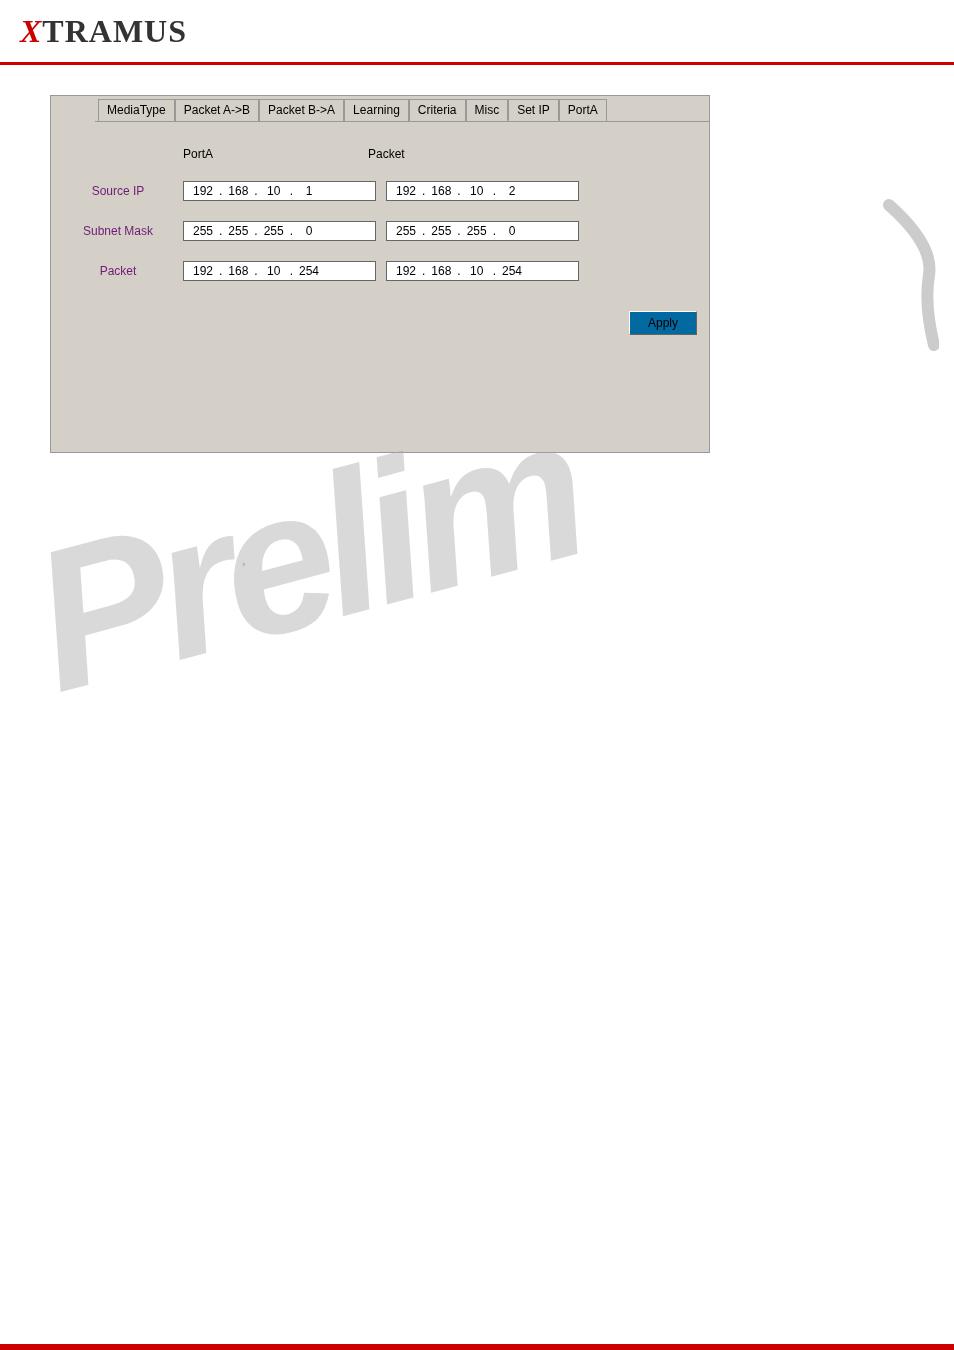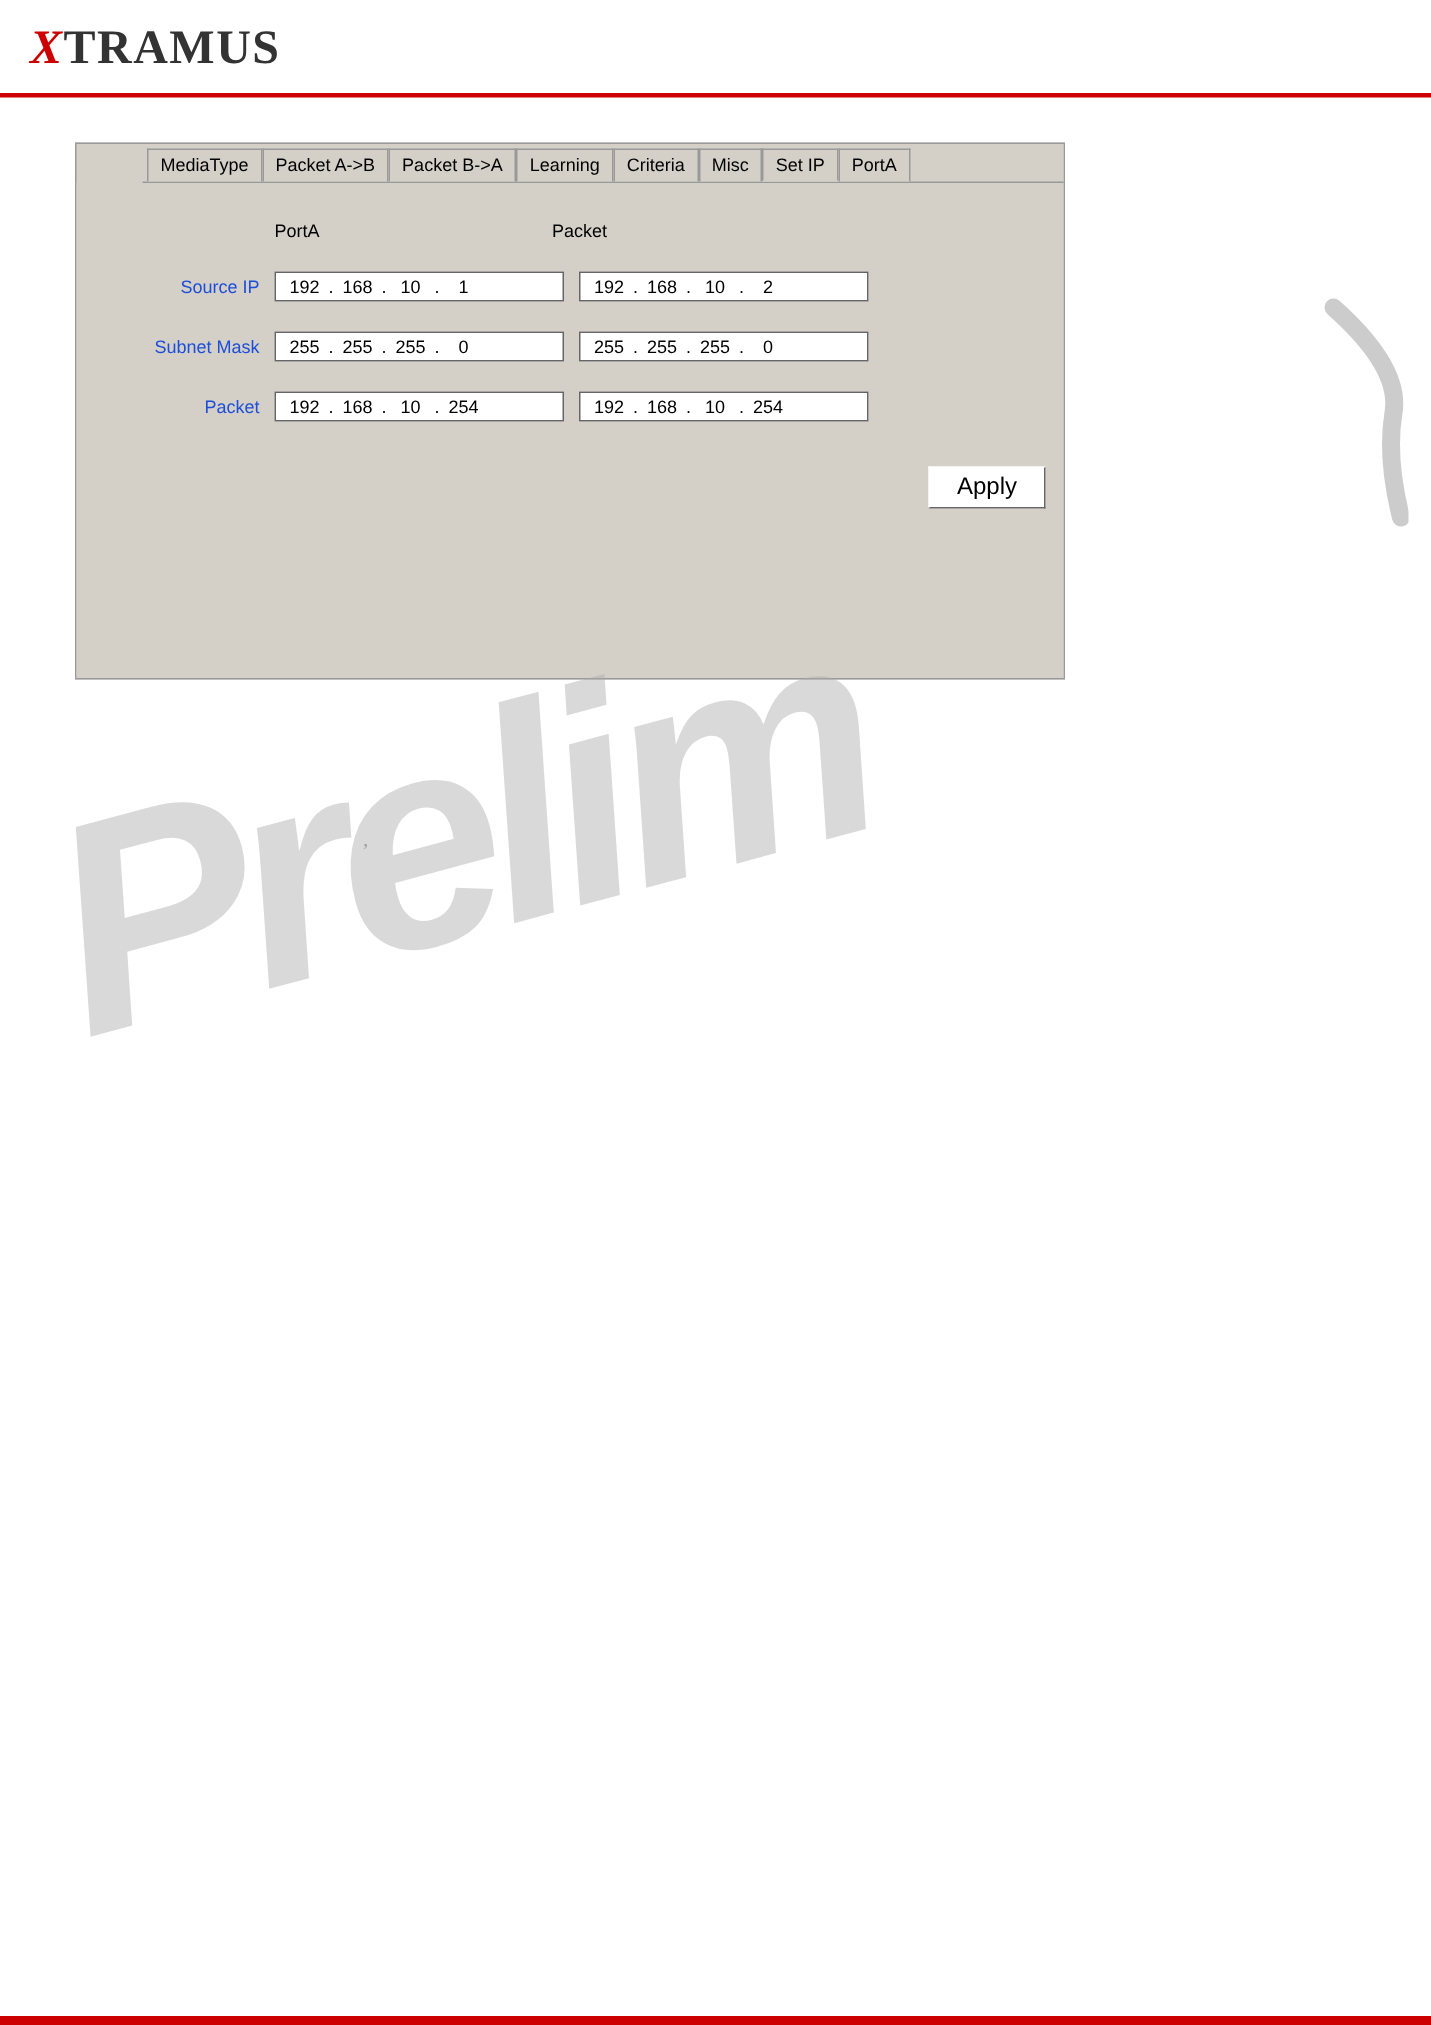--- a/index.html
+++ b/index.html
@@ -126,8 +126,8 @@
     .form-label {
       width: 110px;
       font-size: 12px;
-      color: #1d4ed8;
-      text-align: right;
+      color: #701a75;
+      text-align: center;
     }
 
     

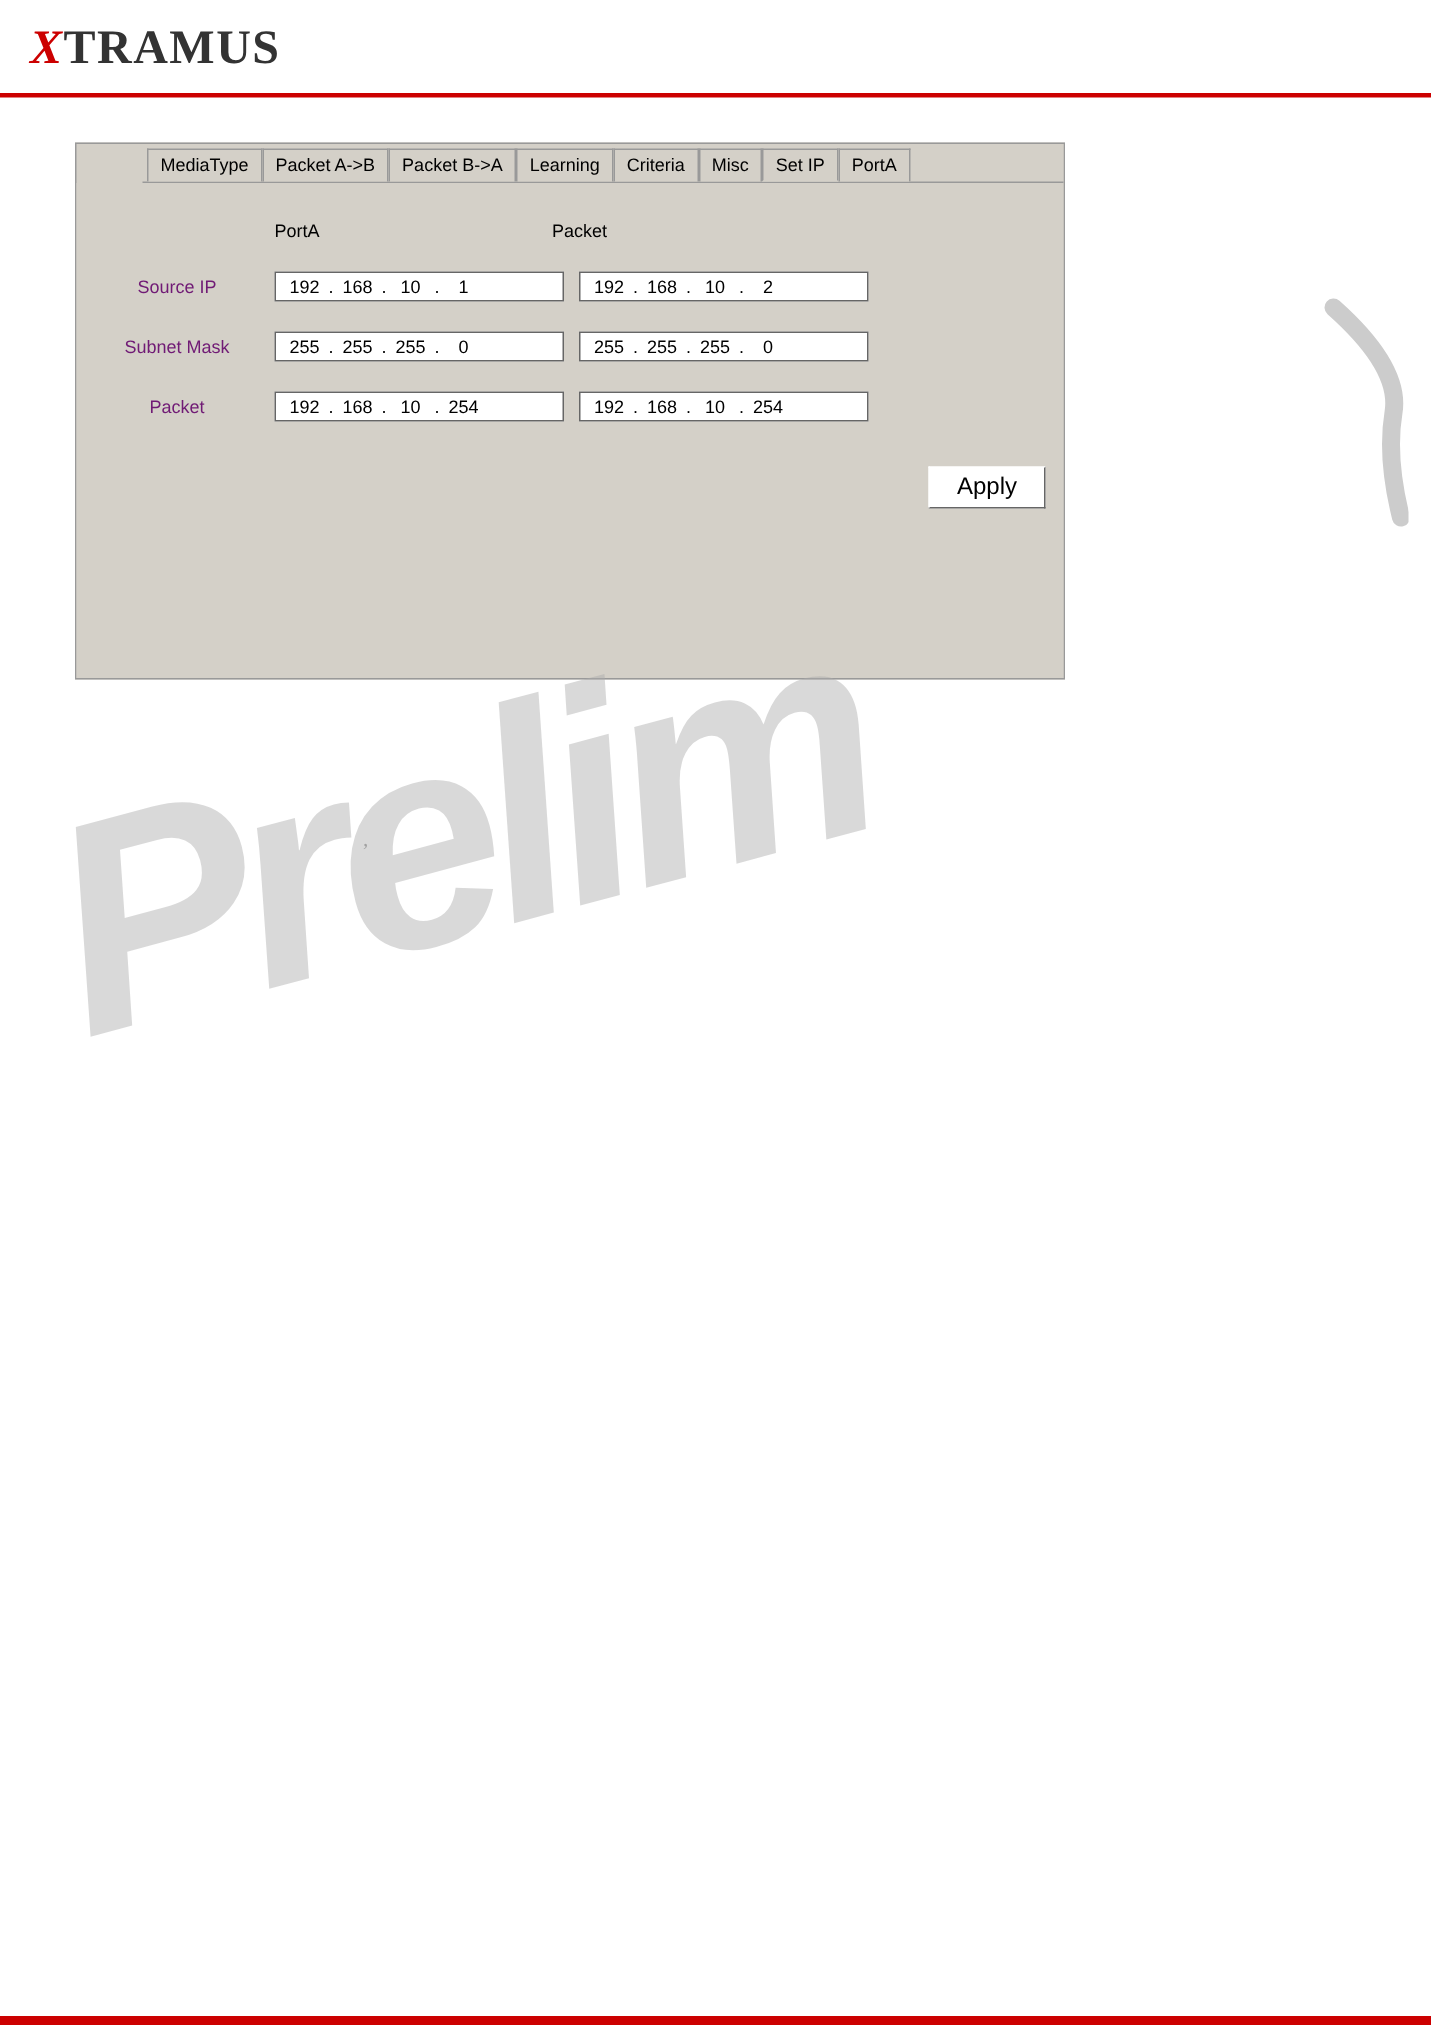--- a/index.html
+++ b/index.html
@@ -162,12 +162,12 @@
     }
     .apply-btn {
       padding: 4px 18px;
-      background: #ffffff;
+      background: #0369a1;
       border: 1px solid #666;
       border-top-color: #fff;
       border-left-color: #fff;
       cursor: pointer;
-      font-size: 16px;
+      font-size: 12px;
       font-family: Arial, sans-serif;
     }
 

